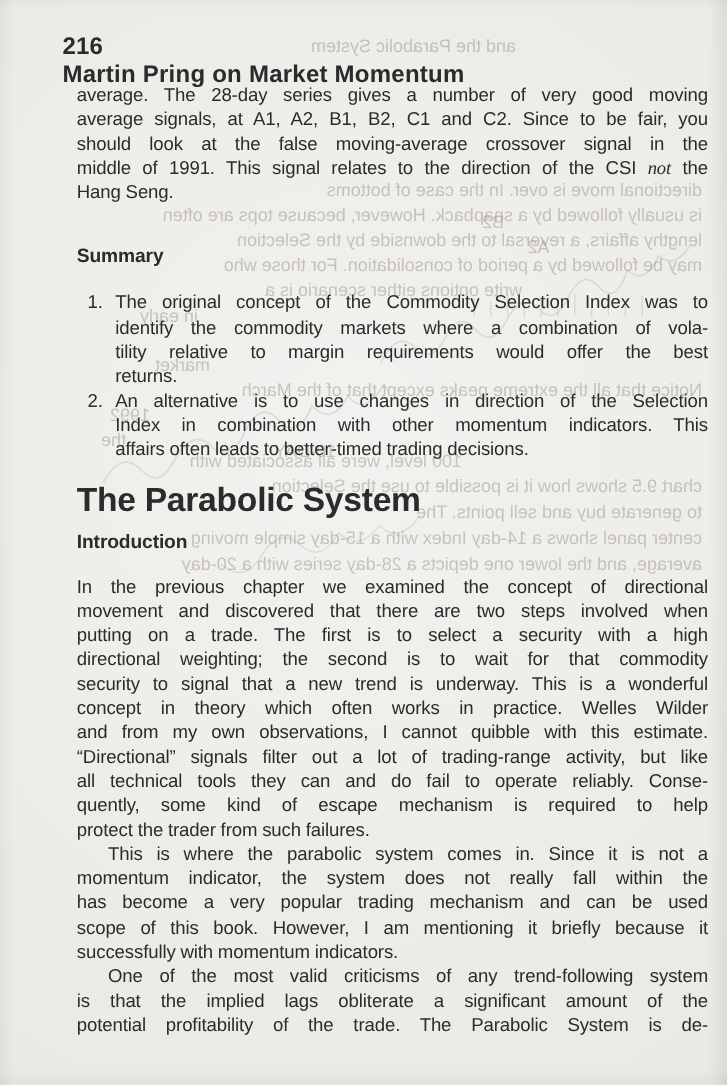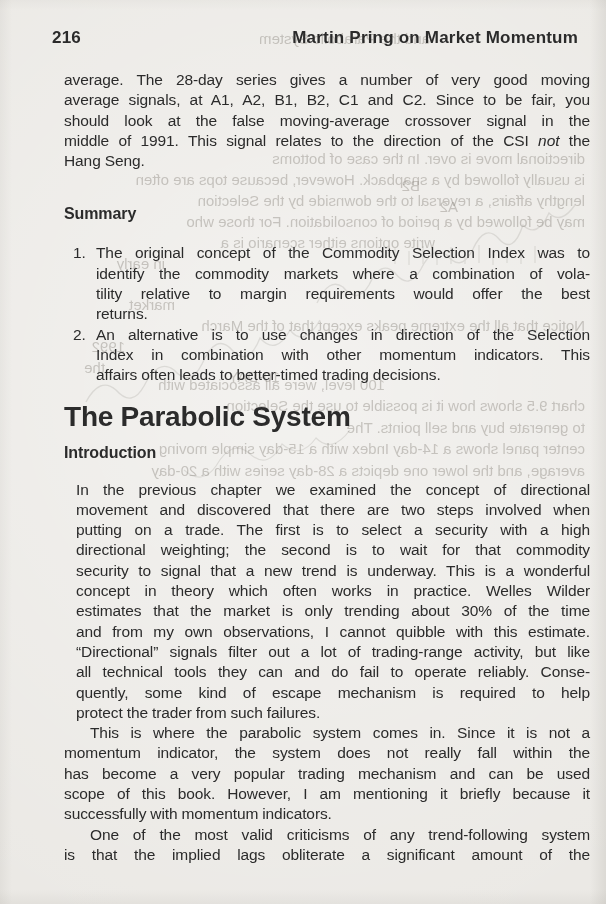--- a/index.html
+++ b/index.html
@@ -21,7 +21,7 @@
   .header-row{
     position:absolute;top:28px;left:52px;width:526px;
     display:flex;justify-content:space-between;align-items:baseline;
-    font-weight:bold;font-size:17px;letter-spacing:.2px;
+    font-weight:bold;font-size:20px;letter-spacing:.2px;flex-direction:column;
   }
   .column{
     position:absolute;left:64px;top:70px;width:526px;

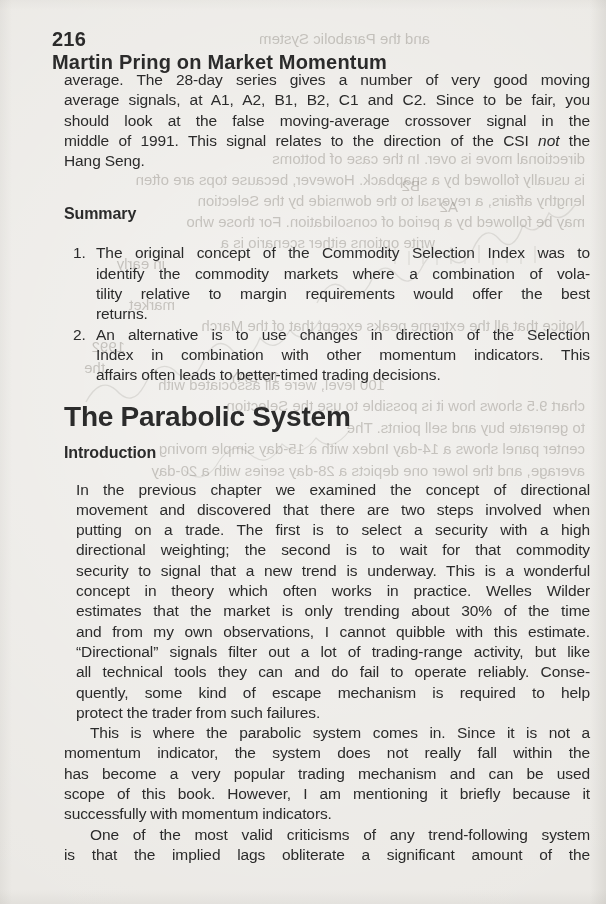--- a/index.html
+++ b/index.html
@@ -31,7 +31,7 @@
   .line{text-align:left;}
   .jl{text-align:justify;text-align-last:justify;}
   .ind{text-indent:26px;}
-  em{font-style:italic;}
+  em{font-style:italic;font-family:Liberation Serif, serif;}
   .h1{font-size:28px;font-weight:bold;letter-spacing:-0.2px;line-height:26px;}
   .h2{font-size:16px;font-weight:bold;line-height:20px;}
   .k-summary{margin-top:33px;}

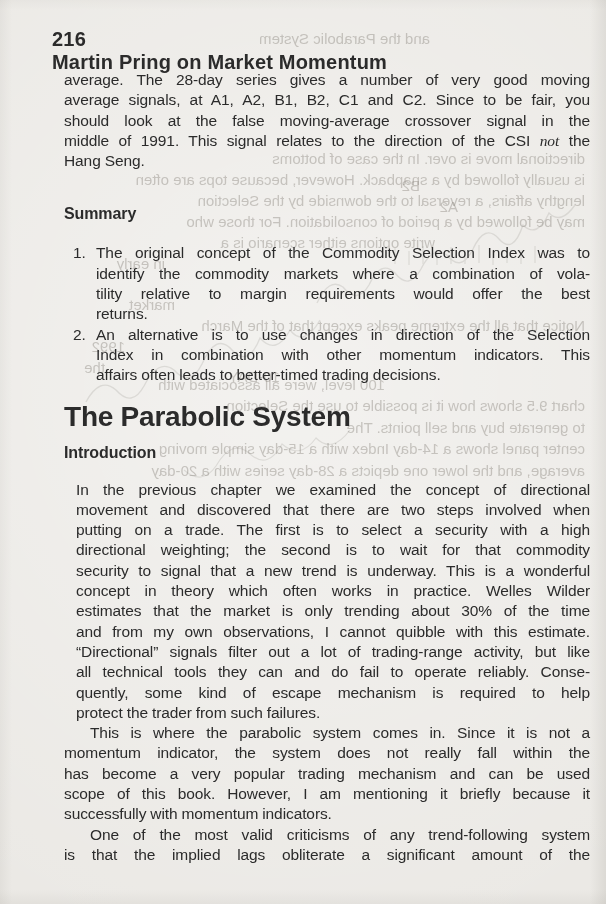--- a/index.html
+++ b/index.html
@@ -38,7 +38,7 @@
   .k-li1{margin-top:19px;}
   .k-parabolic{margin-top:18px;}
   .k-introduction{margin-top:13px;}
-  .k-intro-para{margin-top:17px;margin-left:12px;}
+  .k-intro-para{margin-top:17px;}
   .list-item{position:relative;padding-left:32px;}
   .list-item .num{position:absolute;left:9px;top:0;}
   .ghost-layer{position:absolute;inset:0;pointer-events:none;}

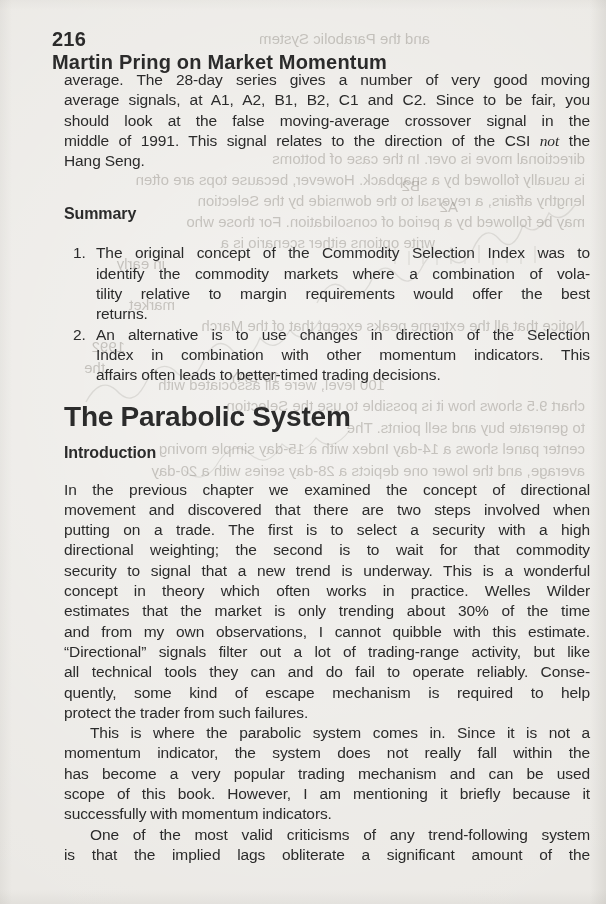--- a/index.html
+++ b/index.html
@@ -120,7 +120,6 @@
         <div class="line jl">directional weighting; the second is to wait for that commodity</div>
         <div class="line jl">security to signal that a new trend is underway. This is a wonderful</div>
         <div class="line jl">concept in theory which often works in practice. Welles Wilder</div>
-        <div class="line jl">estimates that the market is only trending about 30% of the time</div>
         <div class="line jl">and from my own observations, I cannot quibble with this estimate.</div>
         <div class="line jl">“Directional” signals filter out a lot of trading-range activity, but like</div>
         <div class="line jl">all technical tools they can and do fail to operate reliably. Conse-</div>

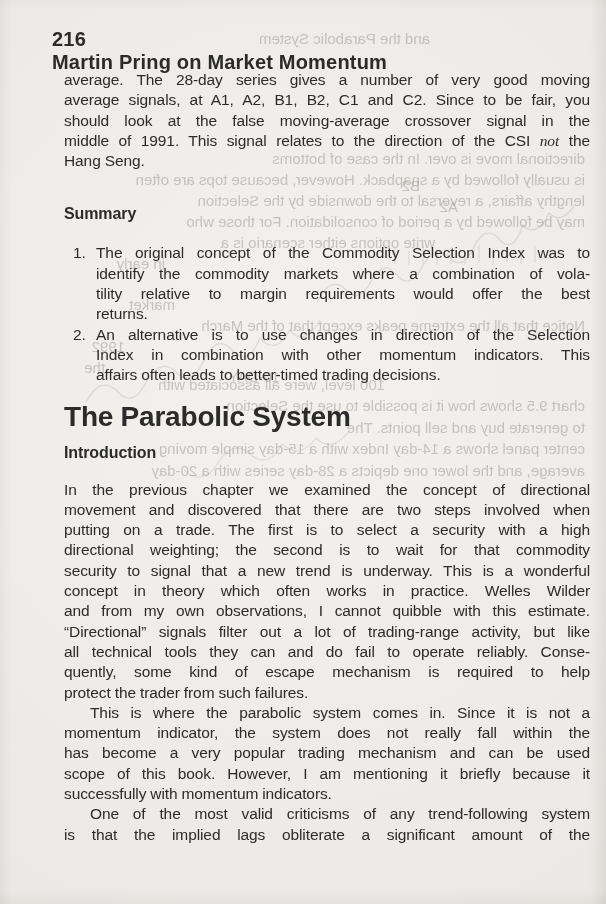--- a/index.html
+++ b/index.html
@@ -136,6 +136,7 @@
       <div class="para k-p4">
         <div class="line jl ind">One of the most valid criticisms of any trend-following system</div>
         <div class="line jl">is that the implied lags obliterate a significant amount of the</div>
+        <div class="line jl">potential profitability of the trade. The Parabolic System is de-</div>
       </div>
     </div>
 

